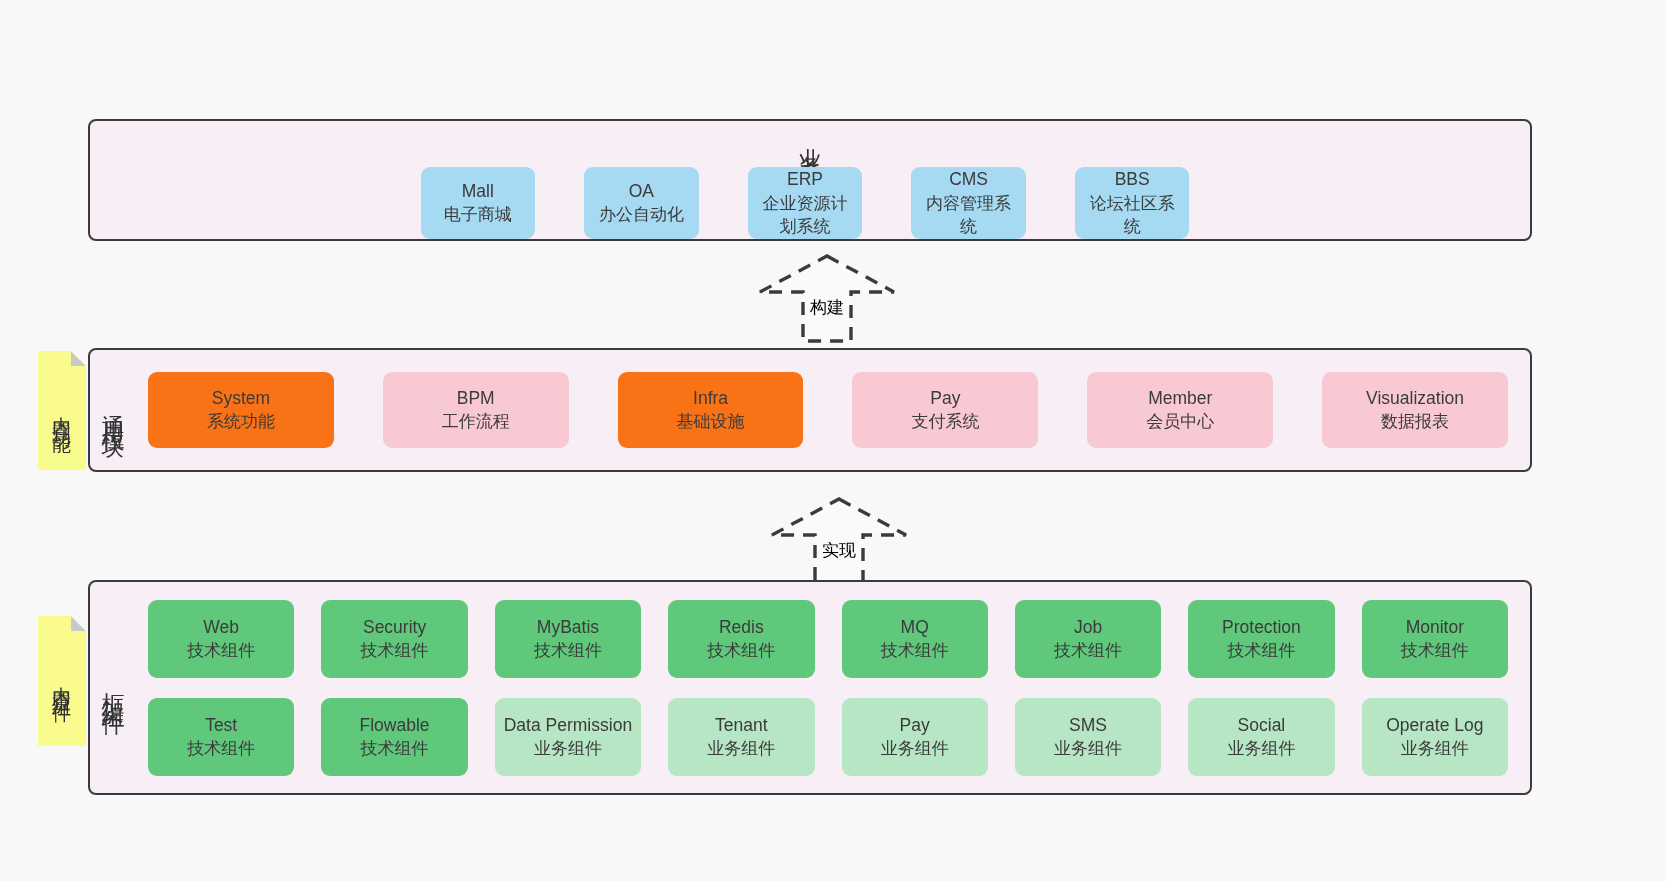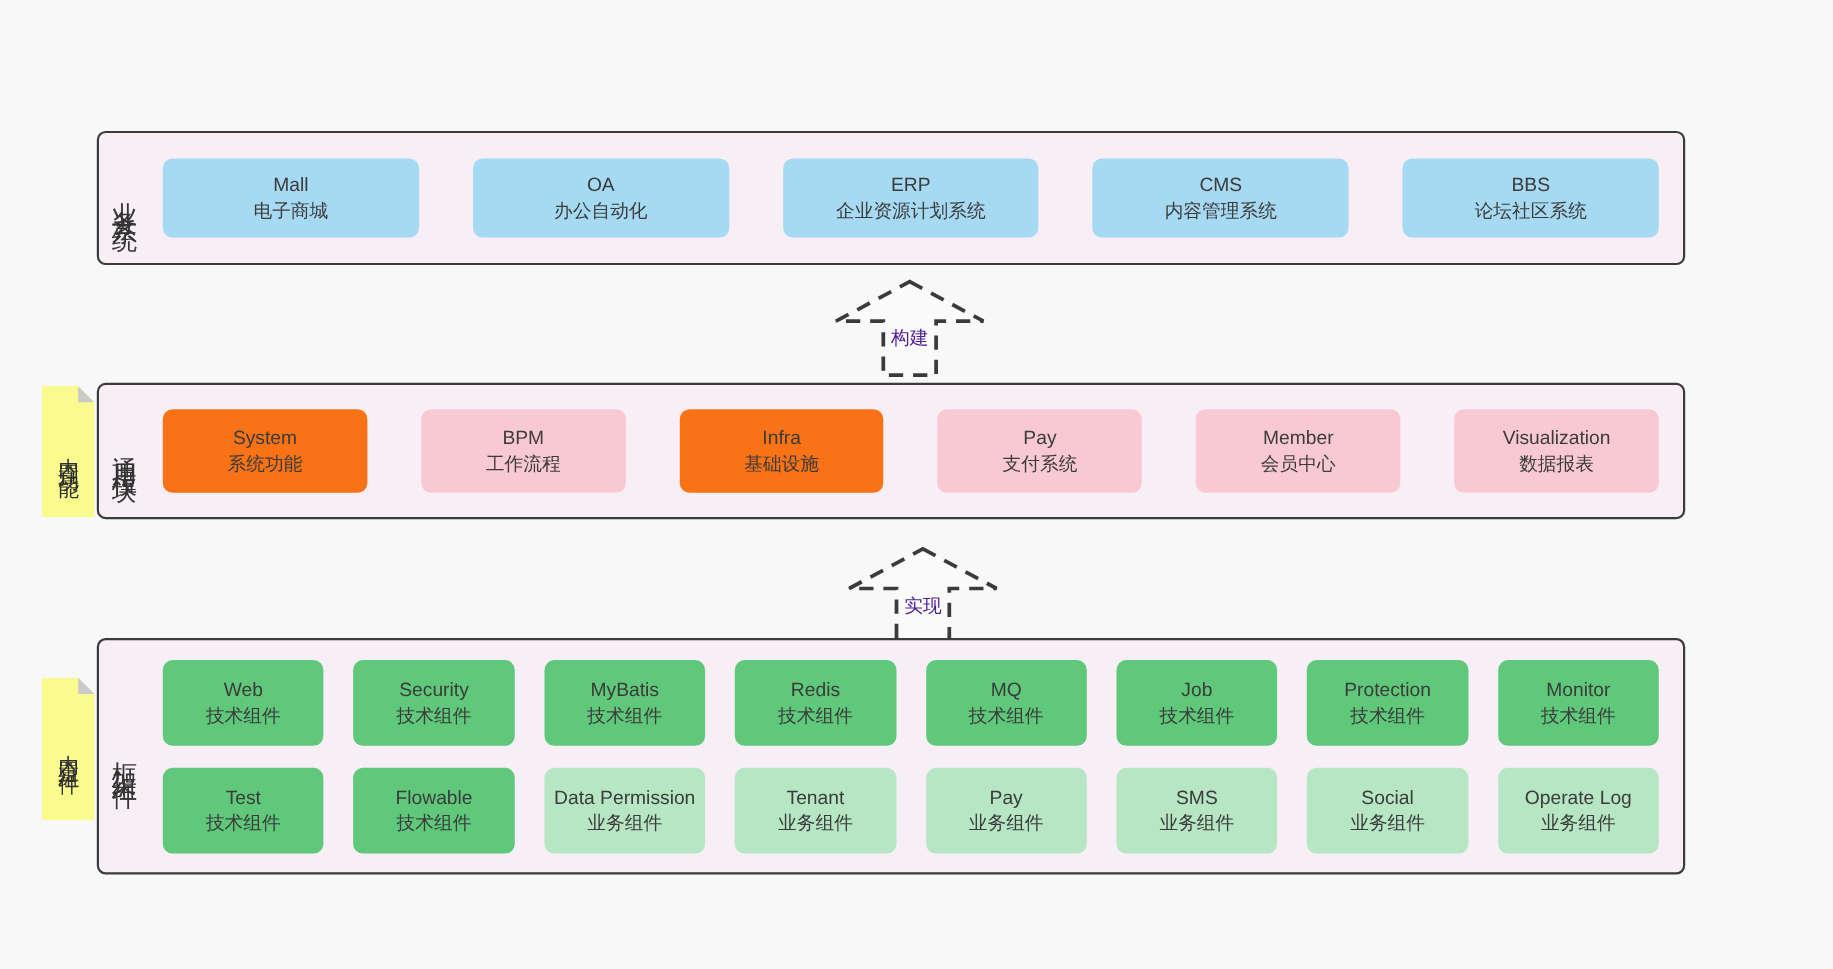--- a/index.html
+++ b/index.html
@@ -25,7 +25,7 @@
     display: flex;
     align-items: center;
   }
-  .panel-business   { top: 119px; height: 122px; }
+  .panel-business   { top: 119px; height: 122px; flex-direction: column; }
   .panel-modules    { top: 348px; height: 124px; }
   .panel-components { top: 580px; height: 215px; }
 

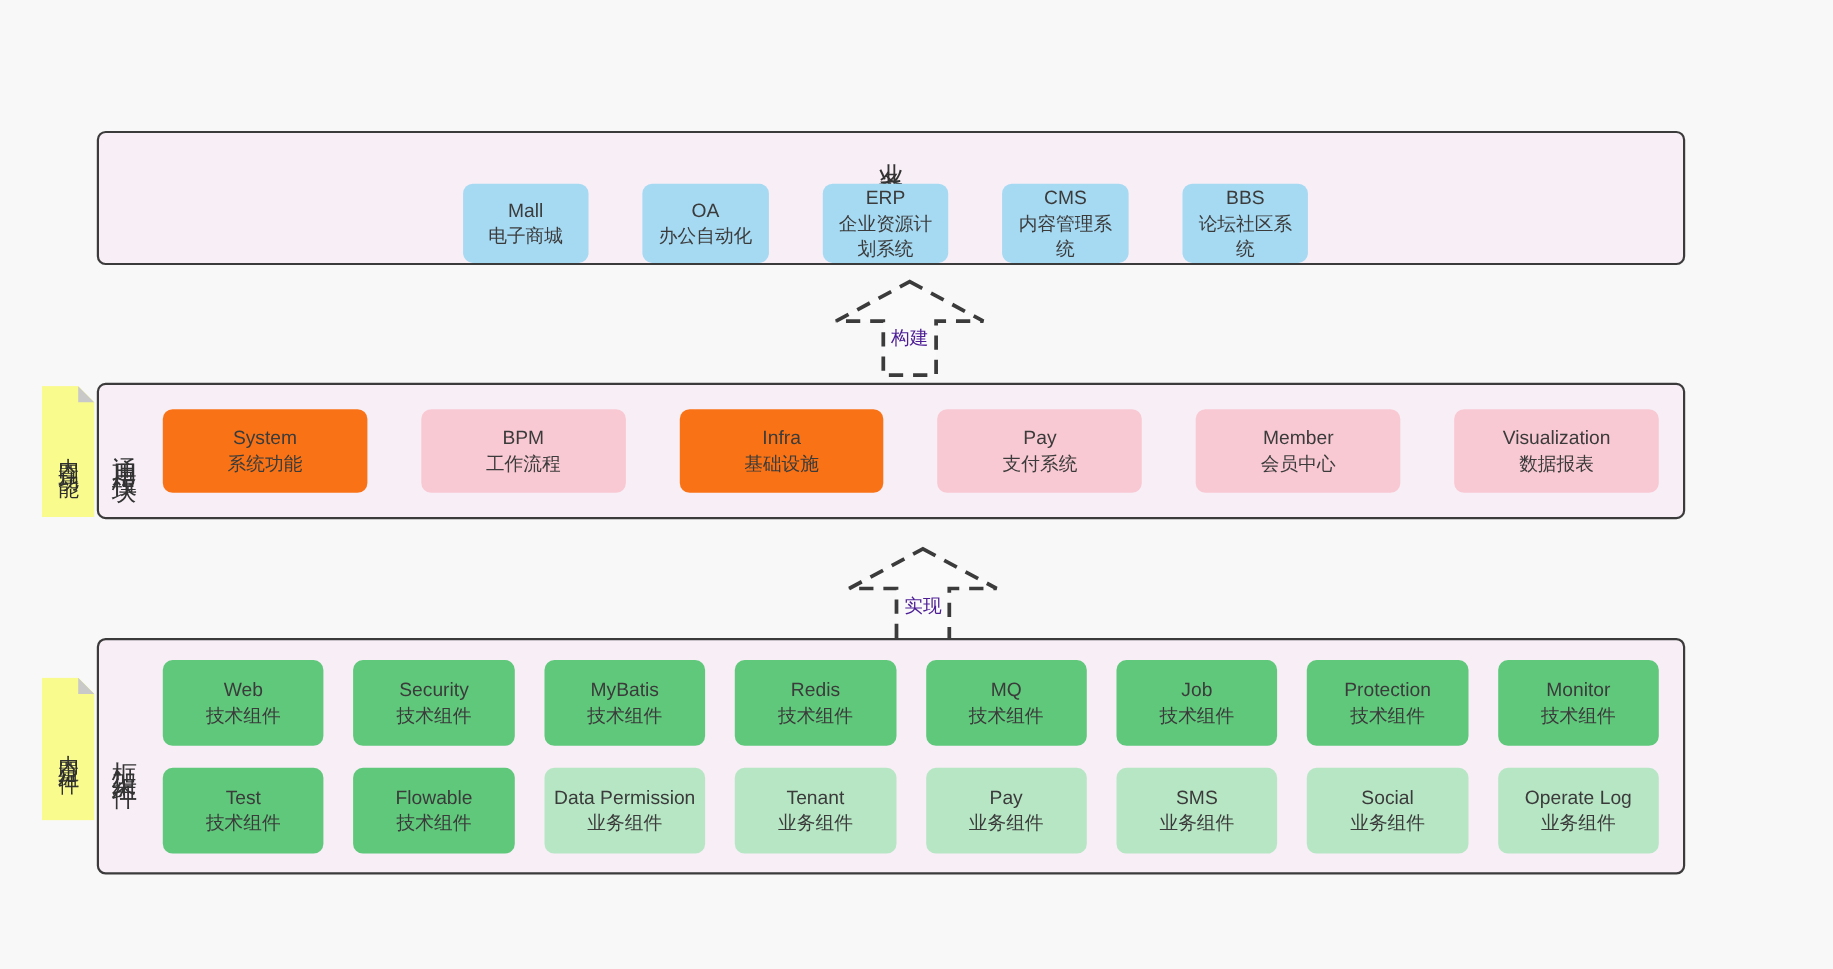--- a/index.html
+++ b/index.html
@@ -131,7 +131,7 @@
     top: 43px;
     text-align: center;
     font-size: 17px;
-    color: #4c1d95;
+    color: #000000;
   }
 </style>
 </head>

